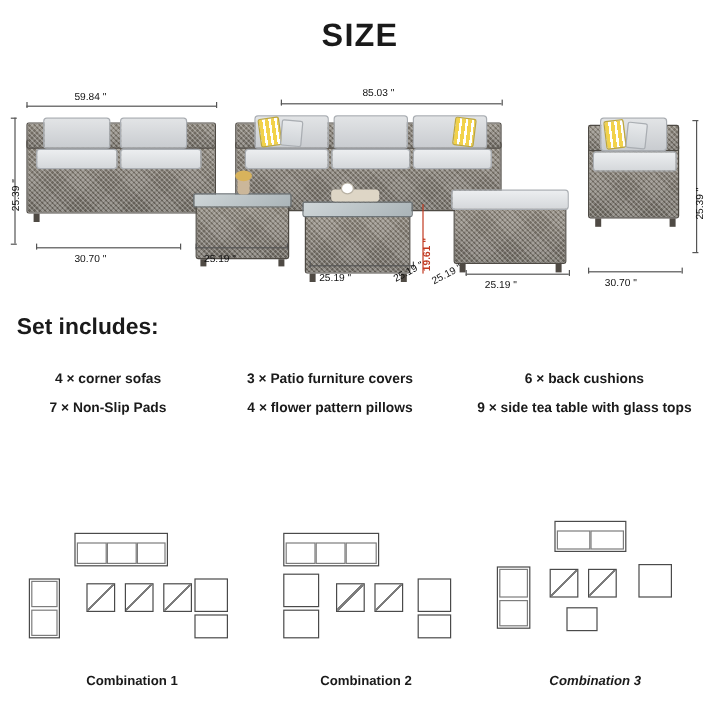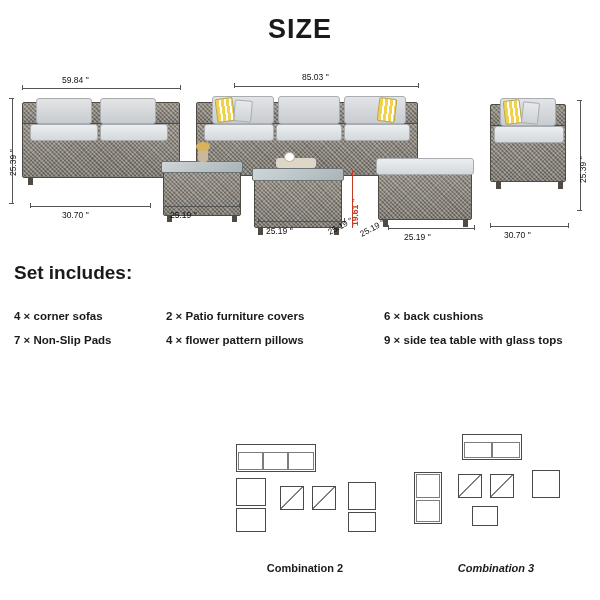--- a/index.html
+++ b/index.html
@@ -144,7 +144,7 @@
   .set-col.c1 { width: 152px; }
   .set-col.c2 { width: 218px; }
   .set-col.c3 { width: 206px; }
-  .set-col div { white-space: nowrap; }
+  .set-col div { white-space: nowrap; text-align: center; }
 
   
   .combos {

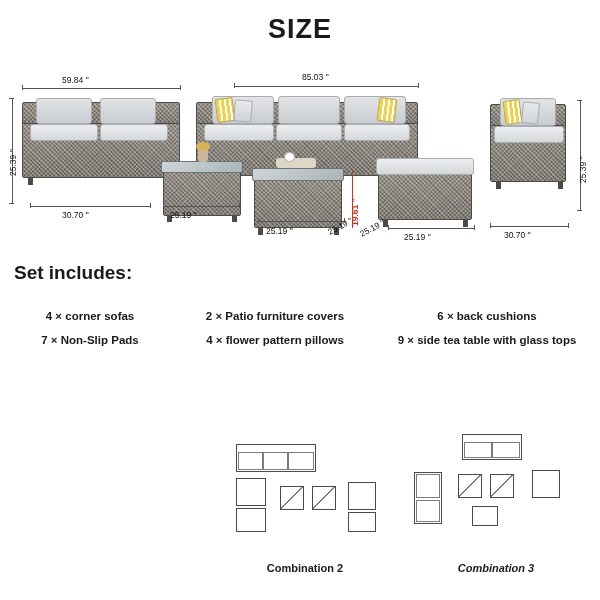--- a/index.html
+++ b/index.html
@@ -308,7 +308,7 @@
       <div>7 × Non-Slip Pads</div>
     </div>
     <div class="set-col c2">
-      <div>2 × Patio furniture covers</div>
+      <div>3 × Patio furniture covers</div>
       <div>4 × flower pattern pillows</div>
     </div>
     <div class="set-col c3">

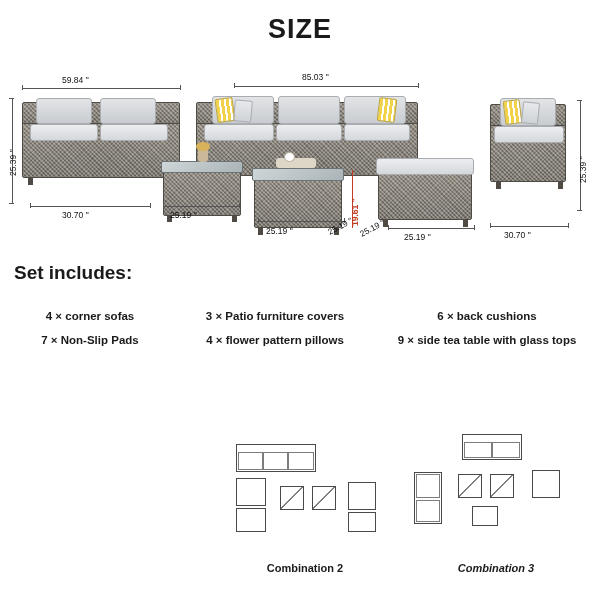--- a/index.html
+++ b/index.html
@@ -319,6 +319,25 @@
 
   <div class="combos">
 
+    <div class="combo" style="left:10px; width:200px;">
+
+      <div class="ol" style="left:52px; top:24px; width:78px; height:28px;"></div>
+      <div class="ol-in" style="left:54px; top:32px; width:25px; height:18px;"></div>
+      <div class="ol-in" style="left:79px; top:32px; width:25px; height:18px;"></div>
+      <div class="ol-in" style="left:104px; top:32px; width:24px; height:18px;"></div>
+
+      <div class="ol" style="left:14px; top:62px; width:26px; height:50px;"></div>
+      <div class="ol-in" style="left:16px; top:64px; width:22px; height:22px;"></div>
+      <div class="ol-in" style="left:16px; top:88px; width:22px; height:22px;"></div>
+
+      <div class="hatch" style="left:62px; top:66px; width:24px; height:24px;"></div>
+      <div class="hatch" style="left:94px; top:66px; width:24px; height:24px;"></div>
+      <div class="hatch" style="left:126px; top:66px; width:24px; height:24px;"></div>
+
+      <div class="ol" style="left:152px; top:62px; width:28px; height:28px;"></div>
+      <div class="ol" style="left:152px; top:92px; width:28px; height:20px;"></div>
+      <div class="combo-label">Combination 1</div>
+    </div>
 
     <div class="combo" style="left:210px; width:190px;">
       <div class="ol" style="left:26px; top:24px; width:80px; height:28px;"></div>

